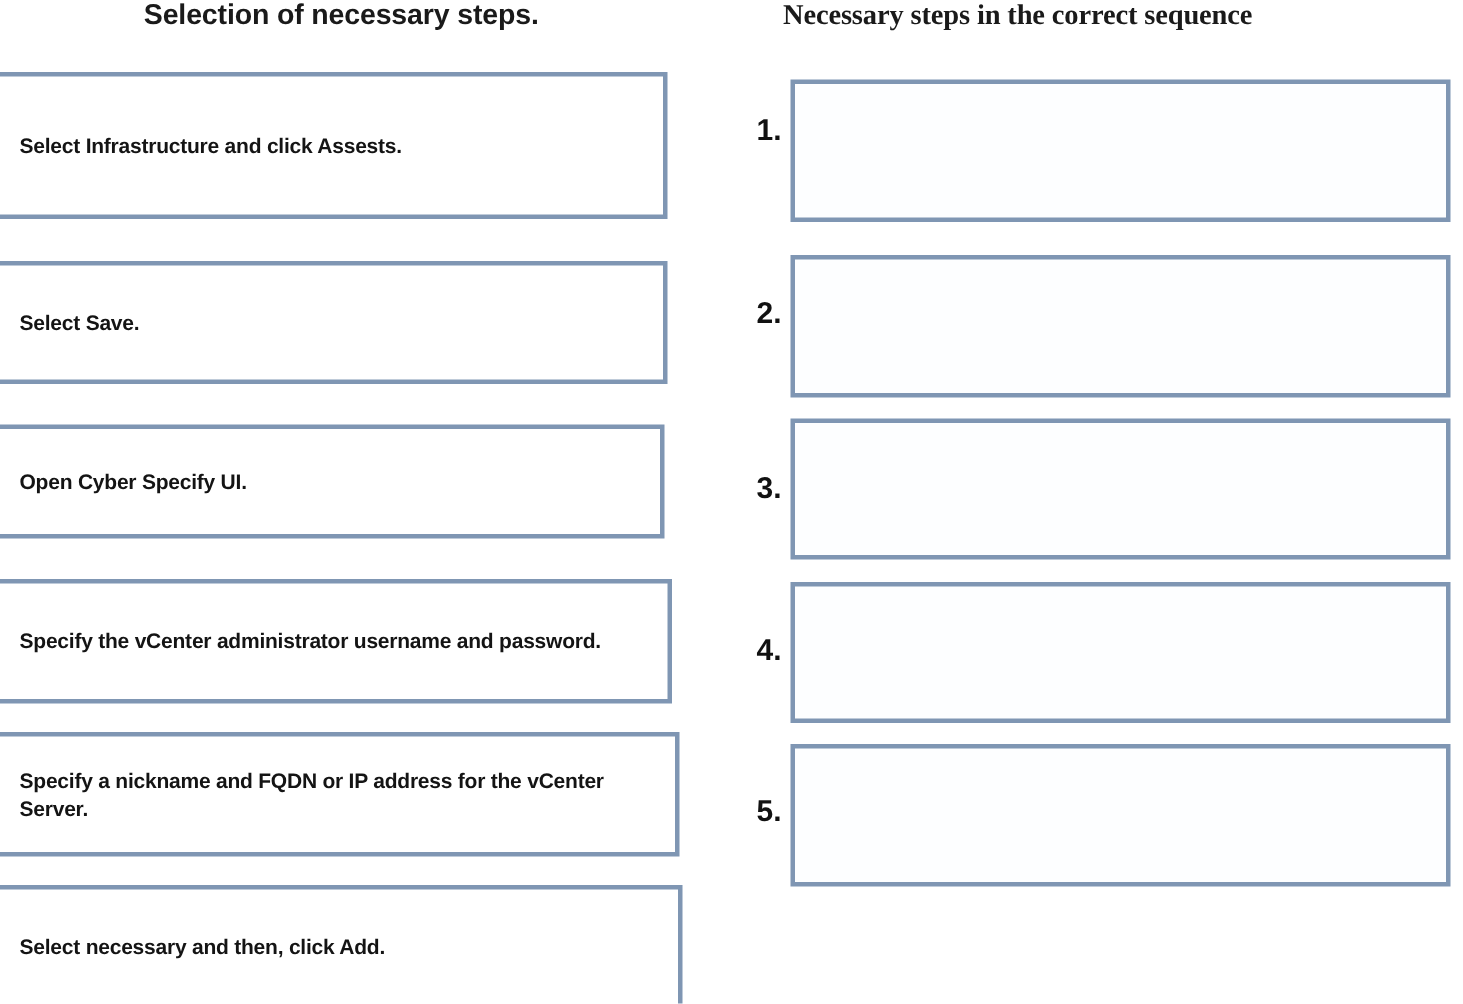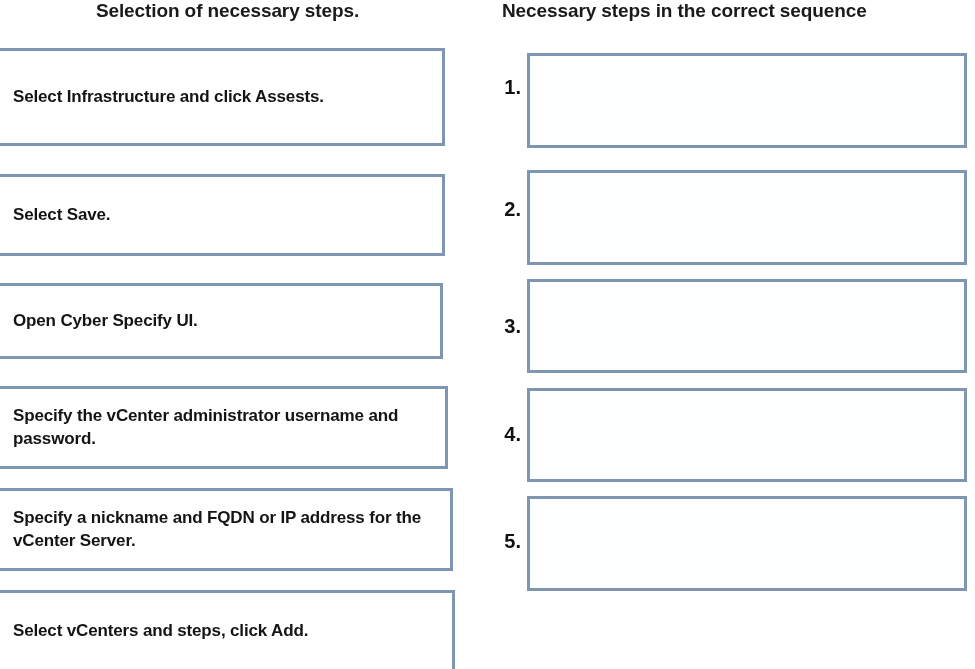--- a/index.html
+++ b/index.html
@@ -41,9 +41,10 @@
     text-align: center;
   }
   #header-right {
-    left: 502px;
+    left: 522px;
     top: 0px;
     text-align: center;
+    font-family: Liberation Serif, serif;
   }
 
   

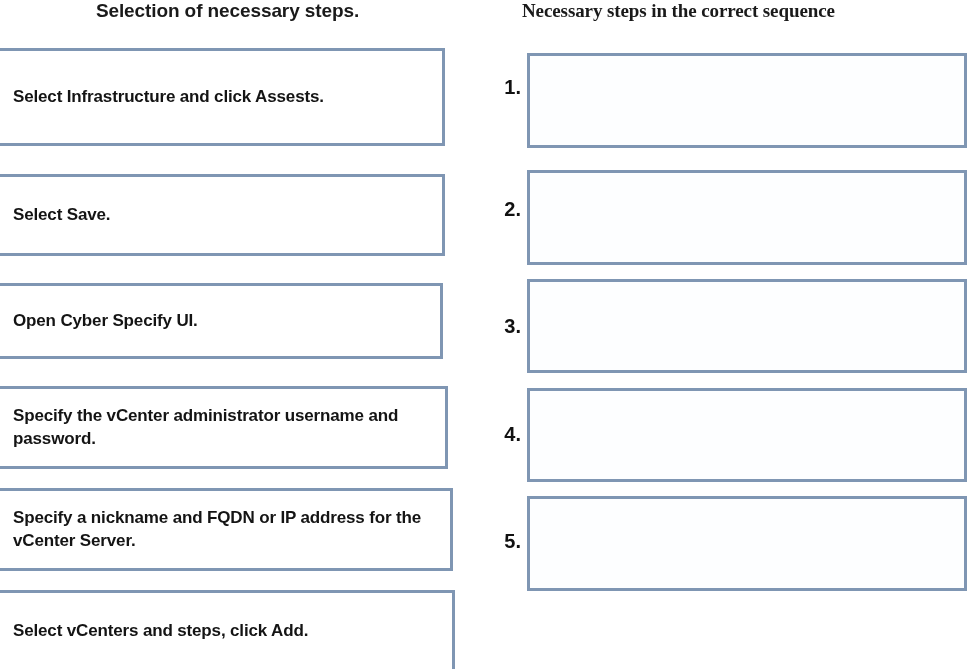--- a/index.html
+++ b/index.html
@@ -62,7 +62,7 @@
     padding: 4px 10px 4px 14px;
   }
   .source-text {
-    font-size: 17px;
+    font-size: 14px;
     font-weight: bold;
     color: #141414;
     line-height: 1.30;

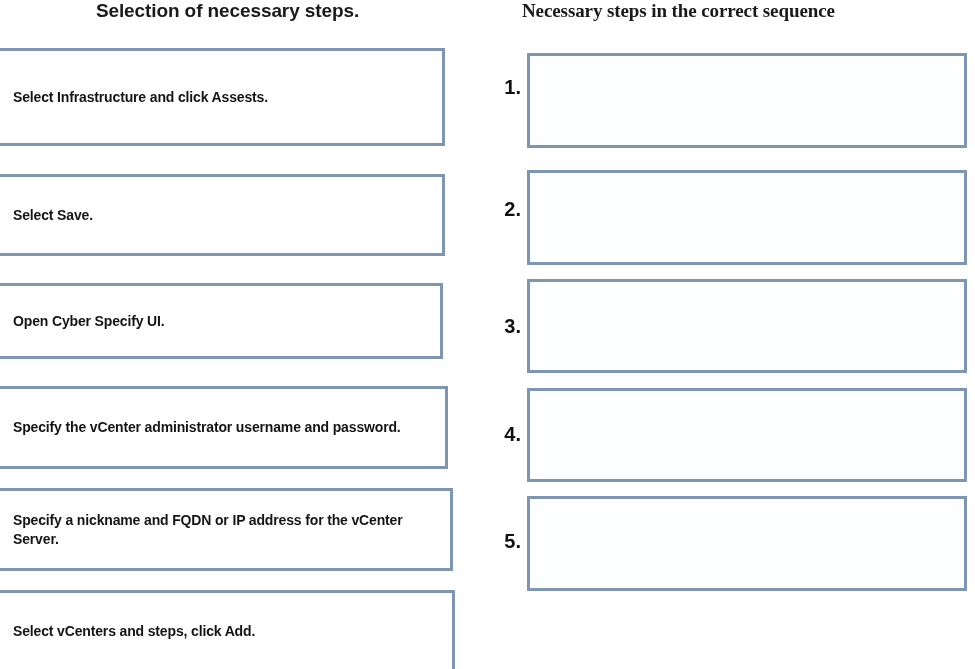--- a/index.html
+++ b/index.html
@@ -114,7 +114,7 @@
   </div>
 
   <div class="box source-box" style="left:-4px; top:590px; width:459px; height:83px;">
-    <span class="source-text">Select vCenters and steps, click Add.</span>
+    <span class="source-text">Select necessary and then, click Add.</span>
   </div>
 
   <div class="slot-number" style="left:487px; top:76px;">1.</div>

